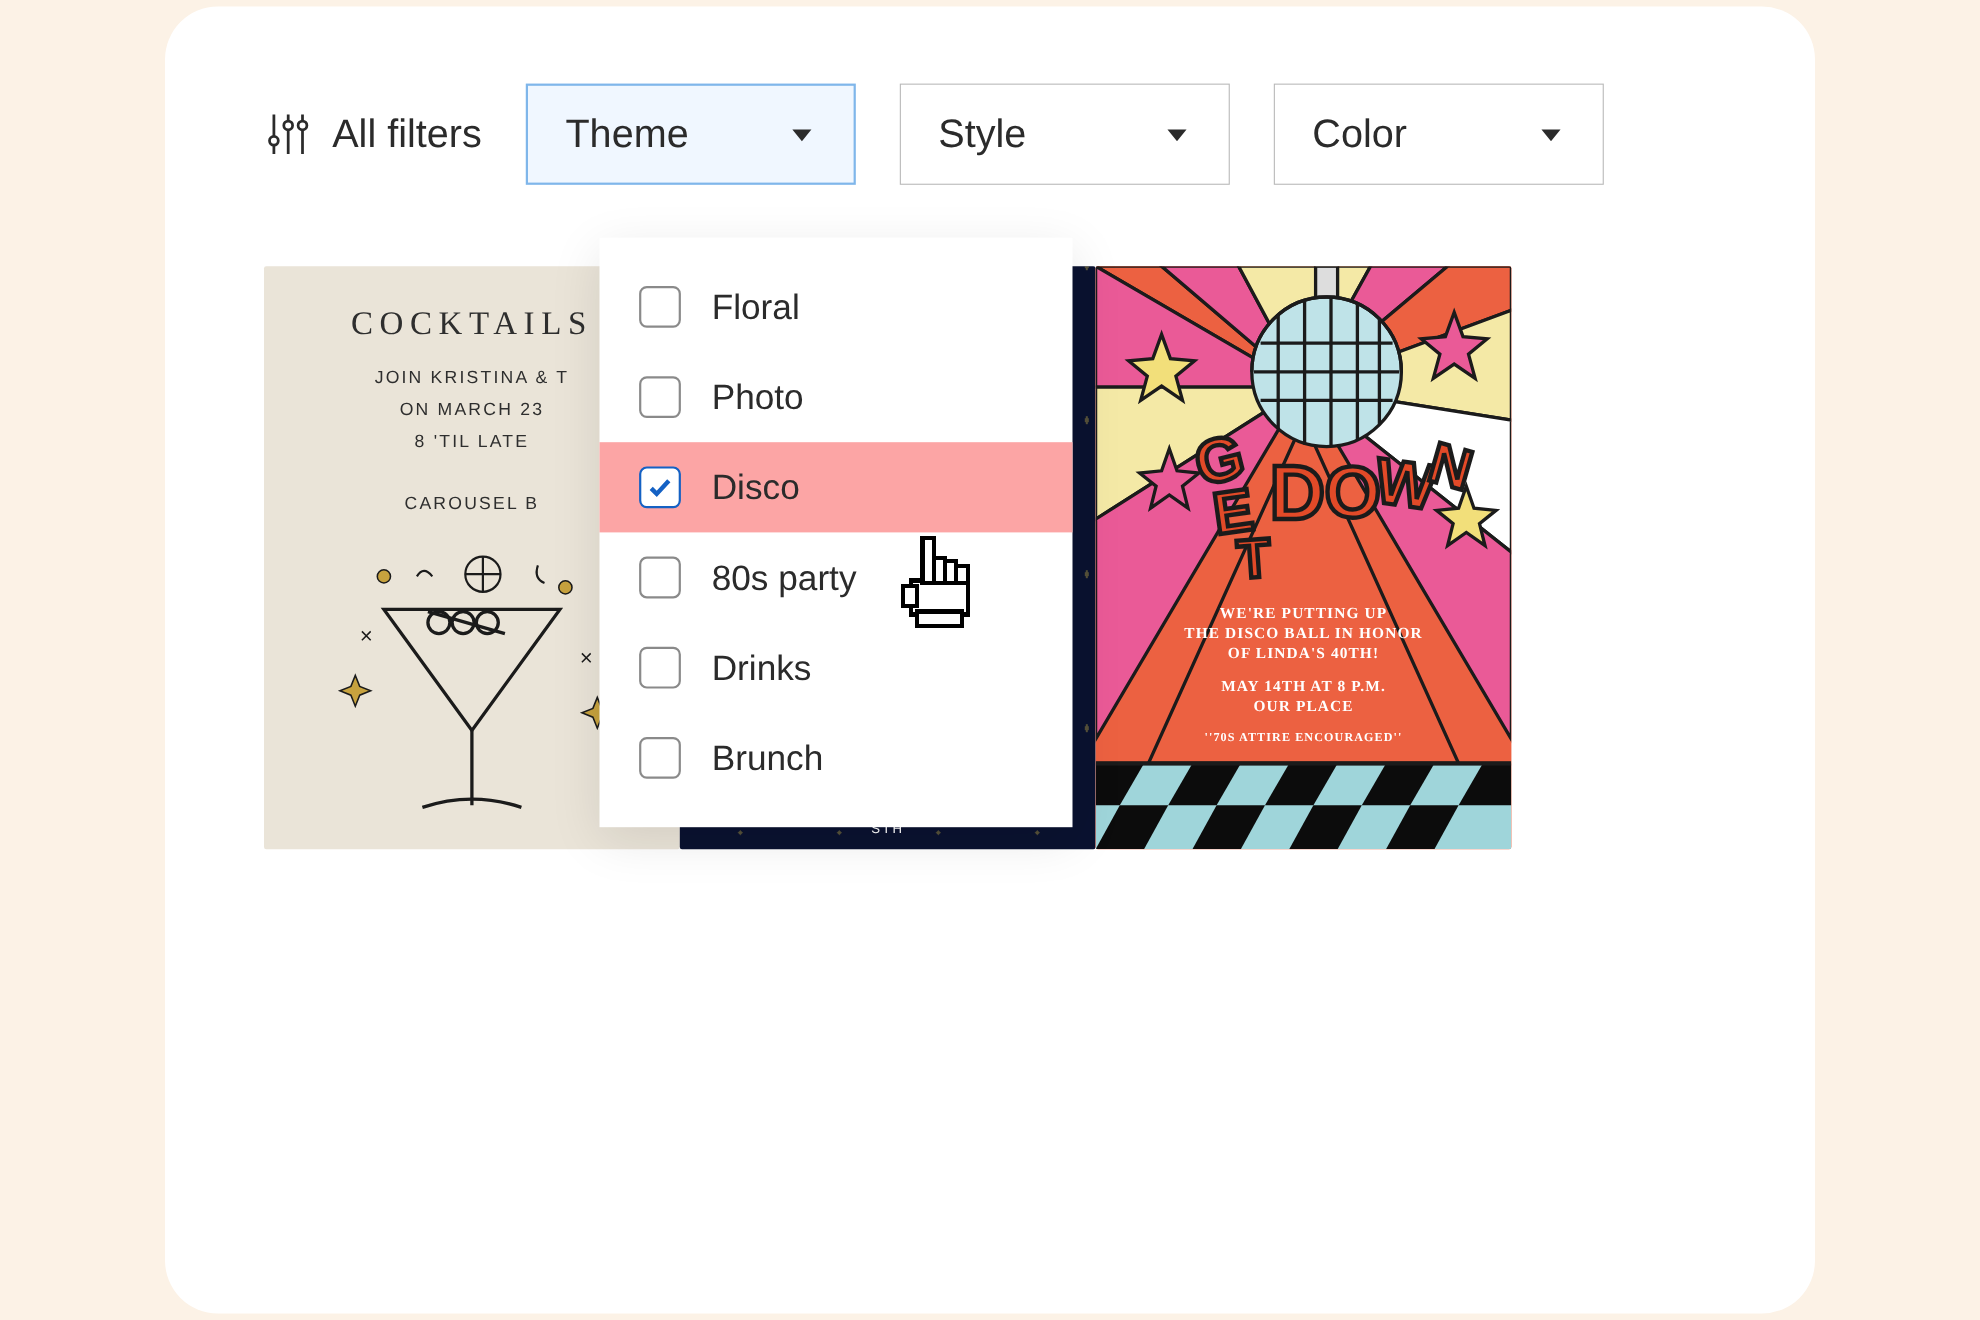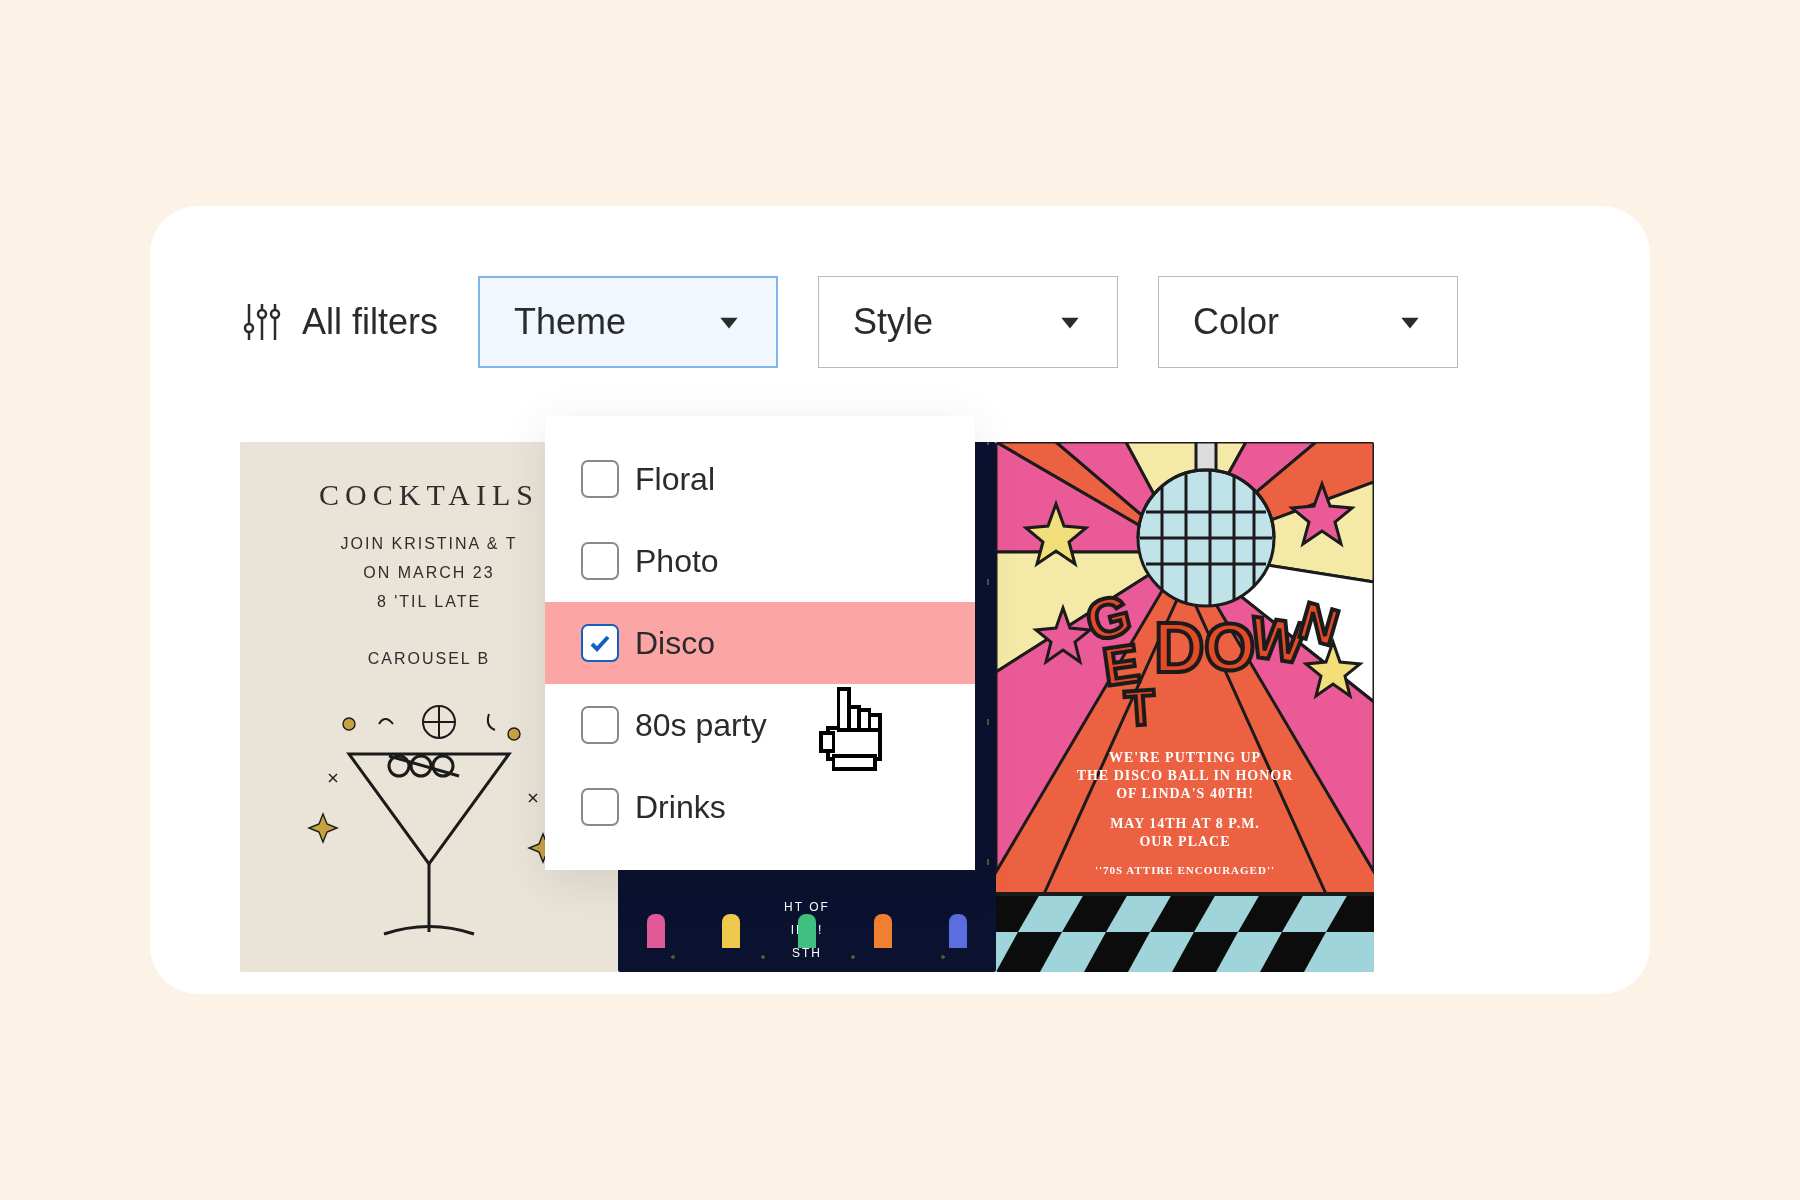--- a/index.html
+++ b/index.html
@@ -14,7 +14,7 @@
   .card {
     background: #ffffff;
     width: 1500px;
-    height: 788px;
+    height: 1188px;
     border-radius: 48px;
     padding: 70px 90px 0 90px;
     position: relative;

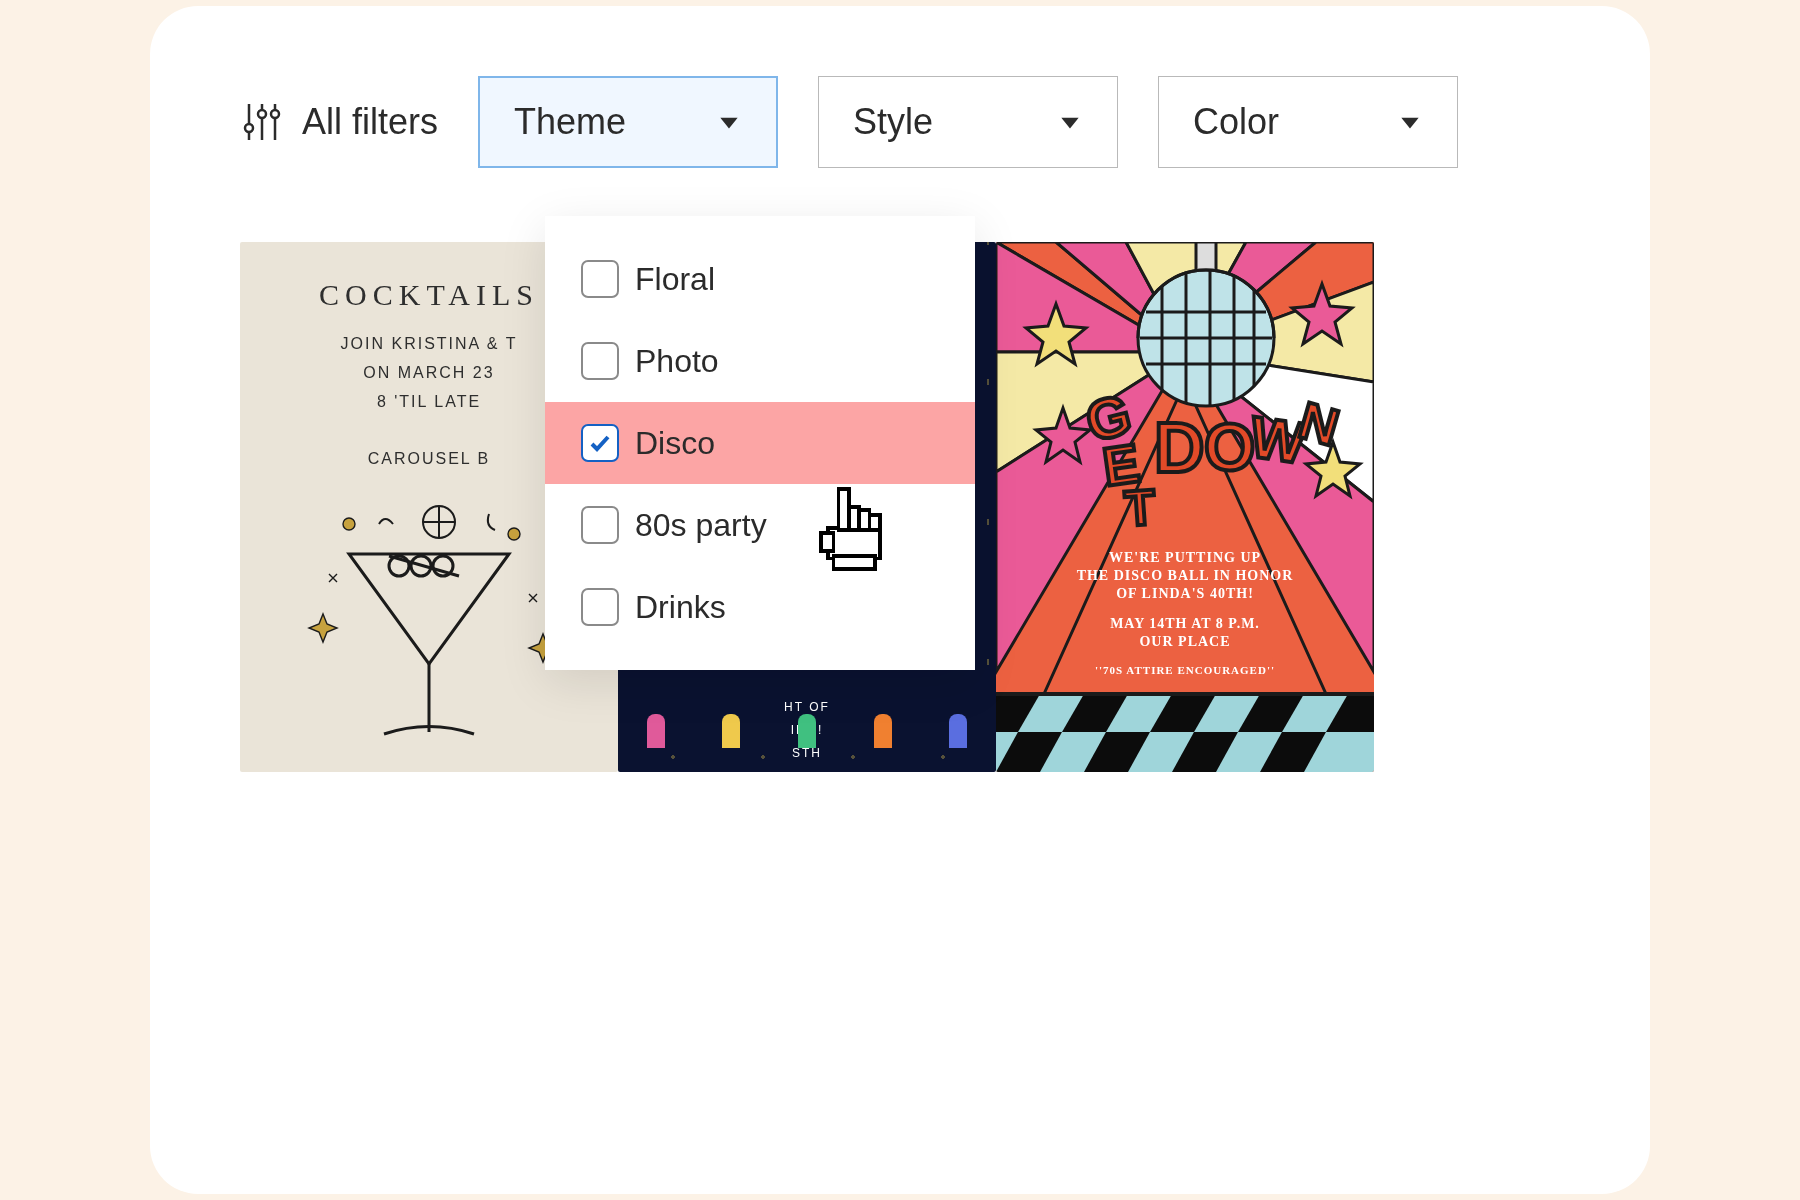--- a/index.html
+++ b/index.html
@@ -103,7 +103,7 @@
     padding: 22px 0;
   }
   .opt {
-    display:flex; align-items:center; gap: 16px;
+    display:flex; align-items:center; gap: 28px;
     padding: 22px 36px;
     font-size: 32px;
     color:#2b2b2b;

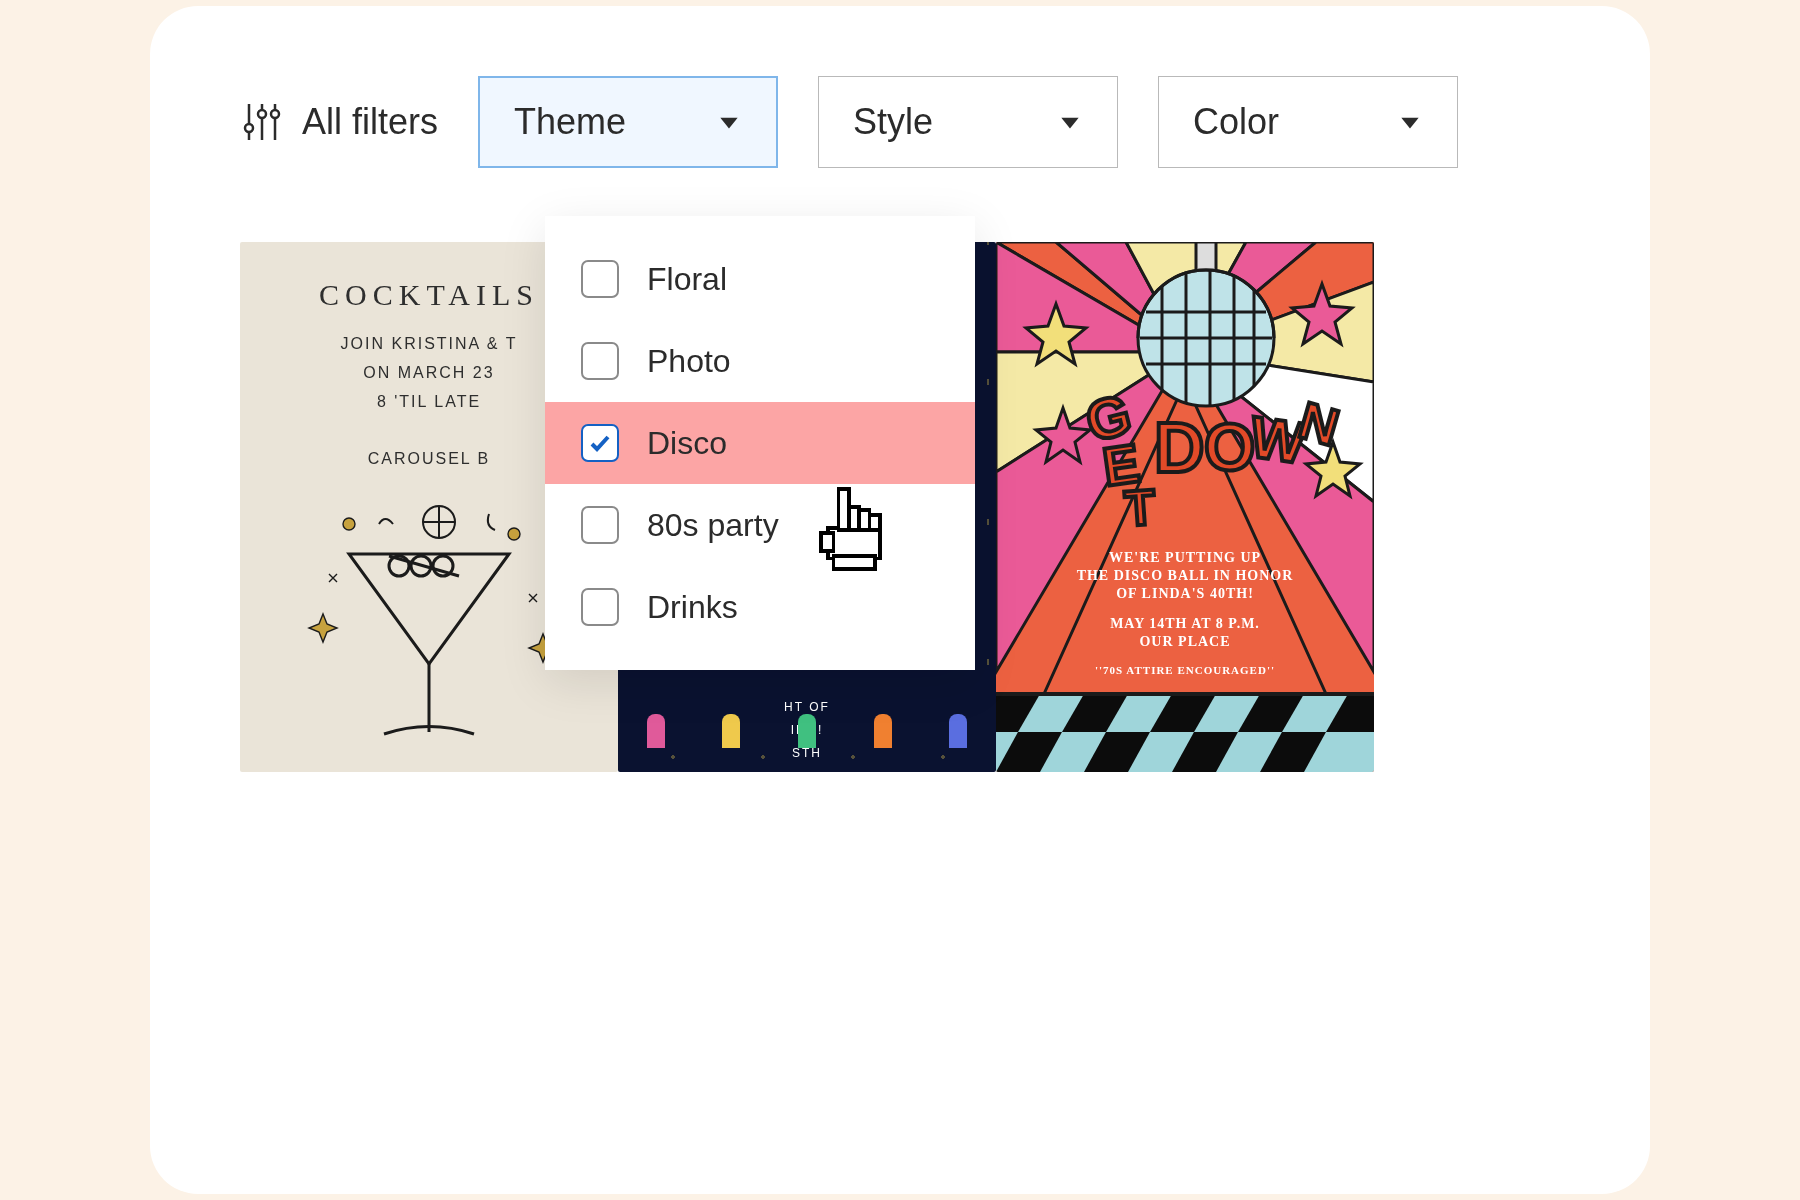--- a/index.html
+++ b/index.html
@@ -331,6 +331,10 @@
       <span class="chk"></span>
       <span>Drinks</span>
     </div>
+    <div class="opt">
+      <span class="chk"></span>
+      <span>Brunch</span>
+    </div>
   </div>
 
   <svg class="pixel-cursor" viewBox="0 0 60 70">

